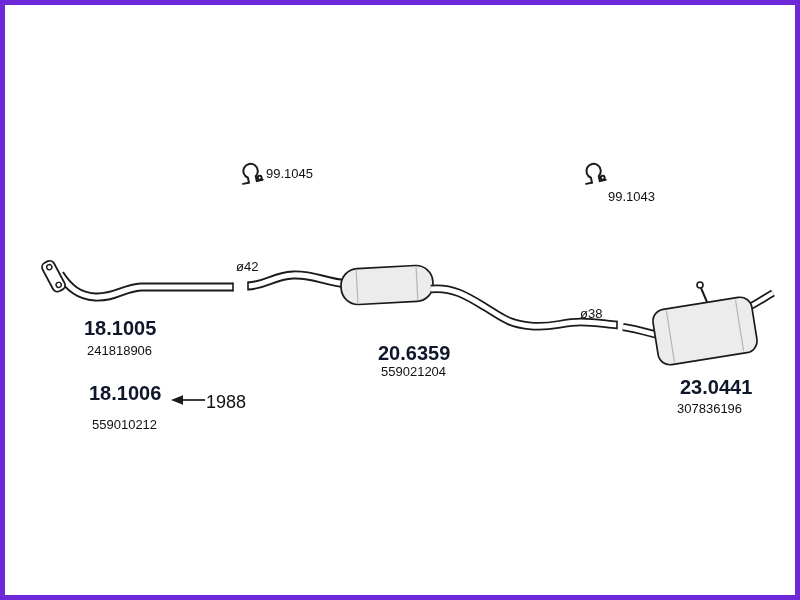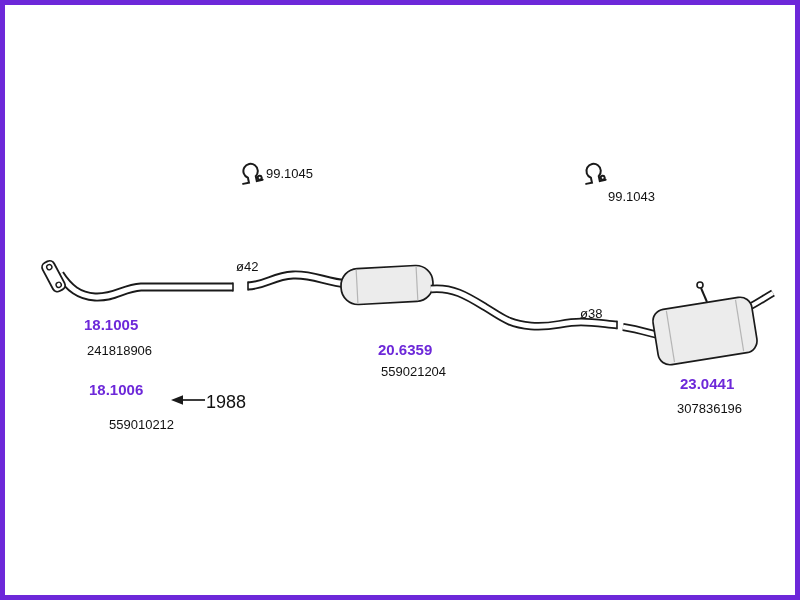--- a/index.html
+++ b/index.html
@@ -26,11 +26,11 @@
   }
   .lbl-bold {
     position: absolute;
-    font-size: 15px;
+    font-size: 20px;
     font-weight: 700;
     white-space: nowrap;
     line-height: 1.1;
-    color: #6d28d9;
+    color: #0f172a;
   }
   .lbl-year {
     position: absolute;

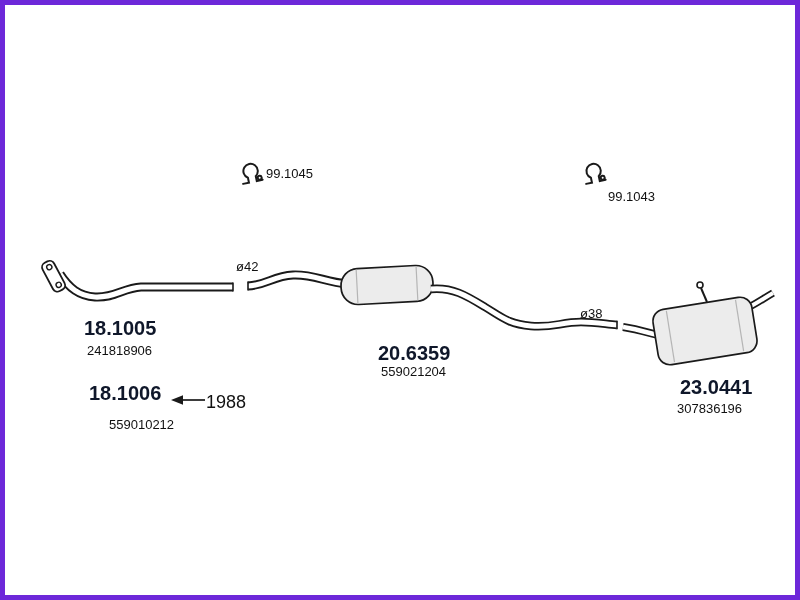--- a/index.html
+++ b/index.html
@@ -111,7 +111,7 @@
 
   <span class="lbl-bold" style="left:84px; top:377px;">18.1006</span>
   <span class="lbl-year" style="left:201px; top:388px;">1988</span>
-  <span class="lbl" style="left:104px; top:413px;">559010212</span>
+  <span class="lbl" style="left:87px; top:413px;">559010212</span>
 
   <span class="lbl-bold" style="left:373px; top:337px;">20.6359</span>
   <span class="lbl" style="left:376px; top:360px;">559021204</span>

